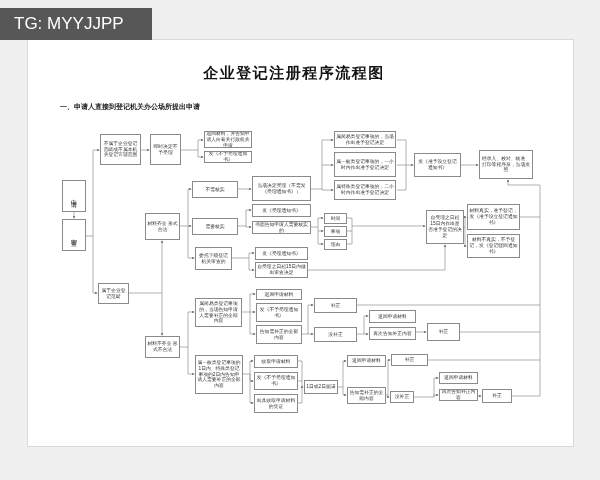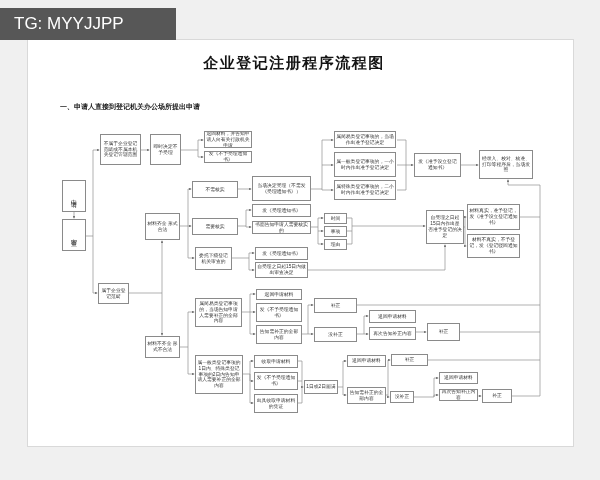--- a/index.html
+++ b/index.html
@@ -11,7 +11,7 @@
         font-family:"Liberation Serif","DejaVu Serif",serif;font-weight:bold;
         font-size:15px;color:#141414;letter-spacing:1.5px;}
   .doc-section{position:absolute;left:60px;top:102px;font-size:7px;font-weight:bold;color:#1c1c1c;}
-  .badge{position:absolute;left:0;top:8px;width:176px;height:32px;background:#575757;
+  .badge{position:absolute;left:0;top:8px;width:152px;height:32px;background:#575757;
         color:#fff;font-size:17px;line-height:32px;padding-left:14px;box-sizing:border-box;}
   .sitebar{position:absolute;right:0;top:442px;width:215px;height:38px;background:#979797;
         color:#fff;font-size:15px;line-height:38px;padding-left:12px;box-sizing:border-box;}

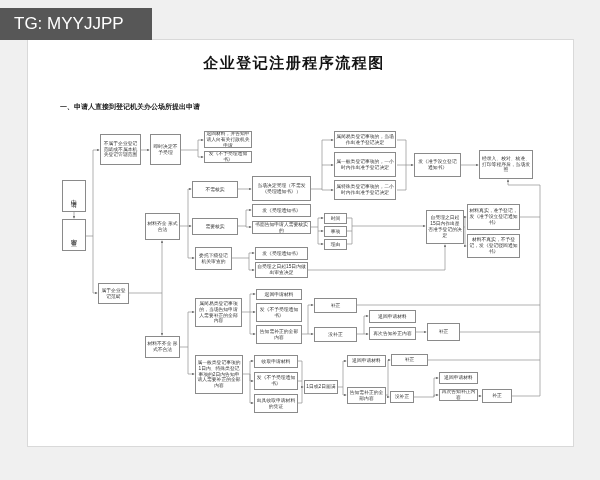--- a/index.html
+++ b/index.html
@@ -7,7 +7,7 @@
           font-family:"Liberation Sans","DejaVu Sans",sans-serif;color:#222;}
   .page{position:absolute;left:27px;top:39px;width:545px;height:406px;background:#ffffff;
         border:1px solid #d9d9d9;}
-  .doc-title{position:absolute;left:0;top:54px;width:588px;text-align:center;
+  .doc-title{position:absolute;left:0;top:64px;width:588px;text-align:center;
         font-family:"Liberation Serif","DejaVu Serif",serif;font-weight:bold;
         font-size:15px;color:#141414;letter-spacing:1.5px;}
   .doc-section{position:absolute;left:60px;top:102px;font-size:7px;font-weight:bold;color:#1c1c1c;}

